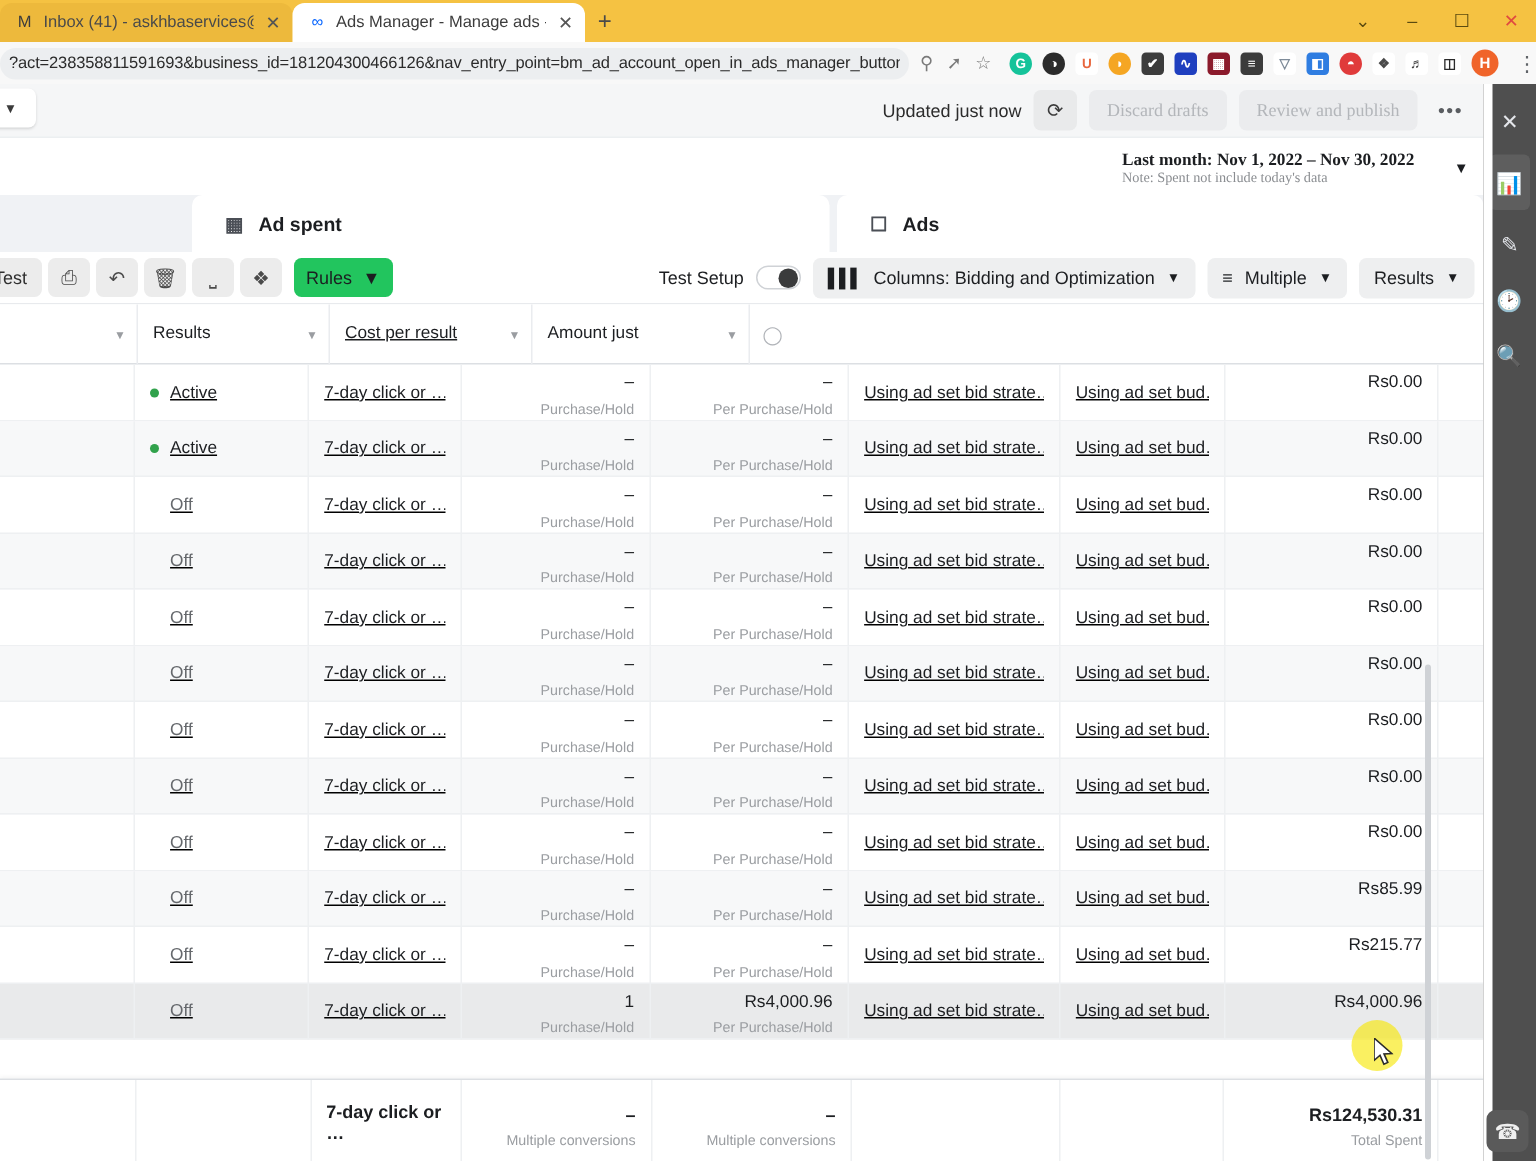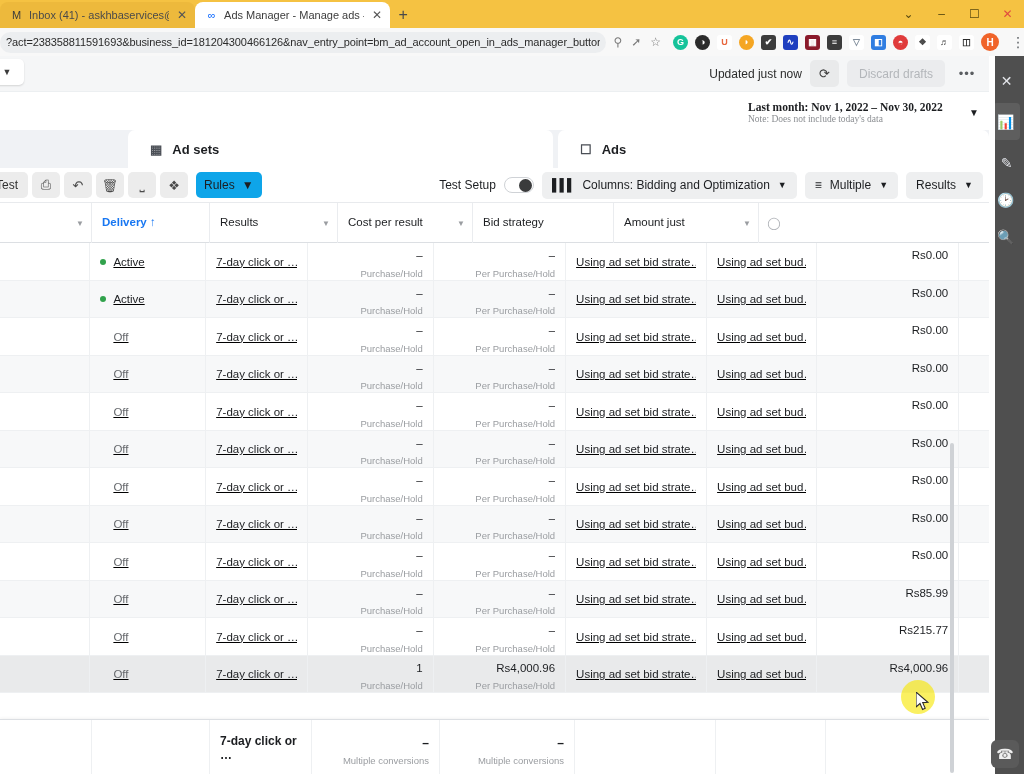--- a/index.html
+++ b/index.html
@@ -82,7 +82,7 @@
   }
   .ghost-btn {
     height: 27px; padding: 0 12px; background: #ebecee; border-radius: 5px;
-    display:flex; align-items:center; font-size: 12px; color: #b3b6ba;
+    display:flex; align-items:center; font-size: 12px; color: #b3b6ba; font-family: Liberation Serif, serif;
   }
   .dots-btn { width: 28px; height: 27px; display:flex; align-items:center; justify-content:center;
               color: #5a5d61; font-size: 13px; letter-spacing: 1px; }

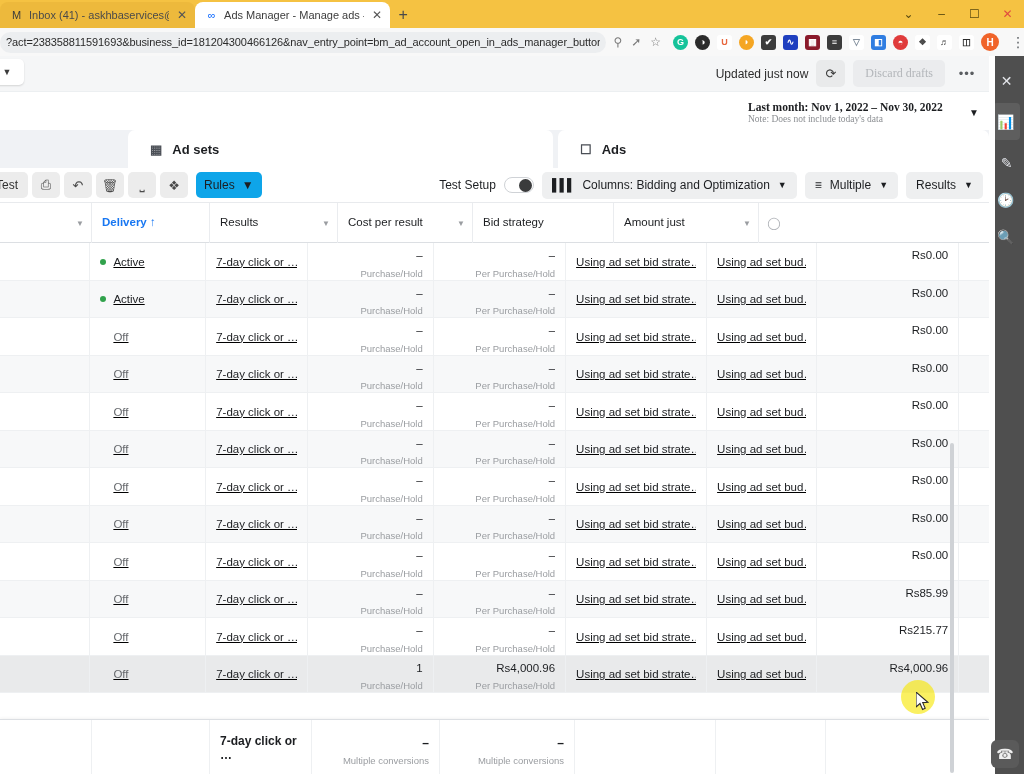--- a/index.html
+++ b/index.html
@@ -276,6 +276,7 @@
       <span class="upd-text">Updated just now</span>
       <span class="icon-btn-sq">⟳</span>
       <span class="ghost-btn">Discard drafts</span>
+      <span class="ghost-btn">Review and publish</span>
       <span class="dots-btn">•••</span>
     </div>
     <div class="acct-caret">▼</div>

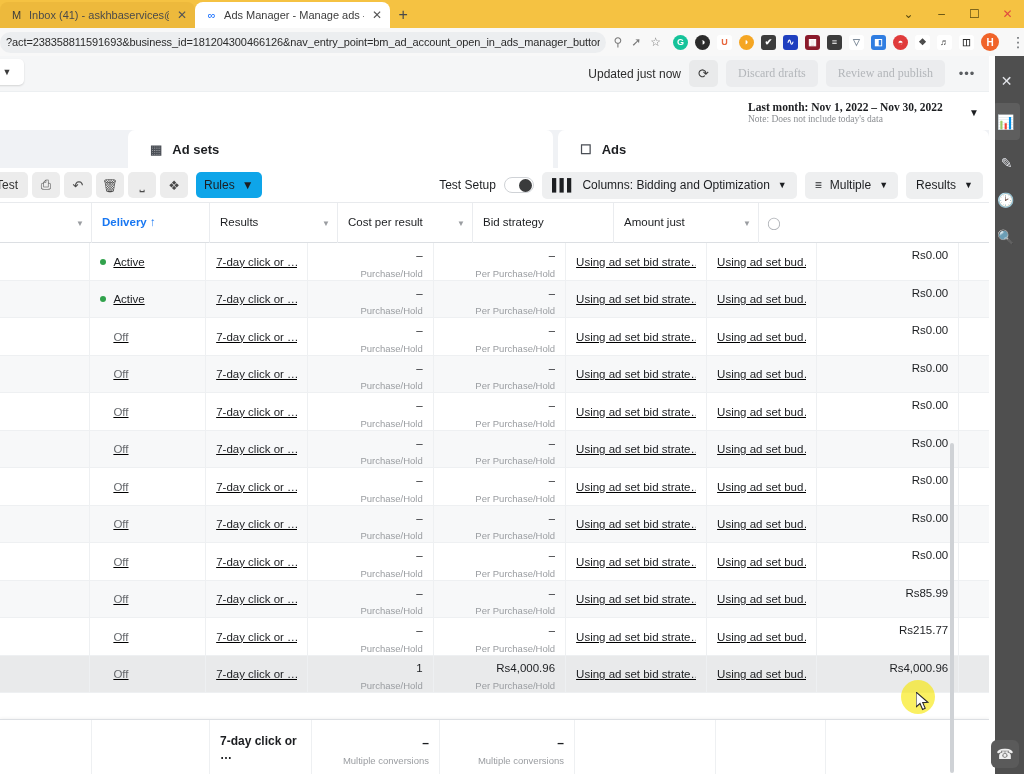--- a/index.html
+++ b/index.html
@@ -286,7 +286,7 @@
       <div class="daterange">
         <div style="display:flex;flex-direction:column;font-family:Liberation Serif, serif;">
           <span class="dr-main">Last month: Nov 1, 2022 – Nov 30, 2022</span>
-          <span class="dr-note">Note: Does not include today's data</span>
+          <span class="dr-note">Note: Spent not include today's data</span>
         </div>
         <span class="dr-caret">▼</span>
       </div>

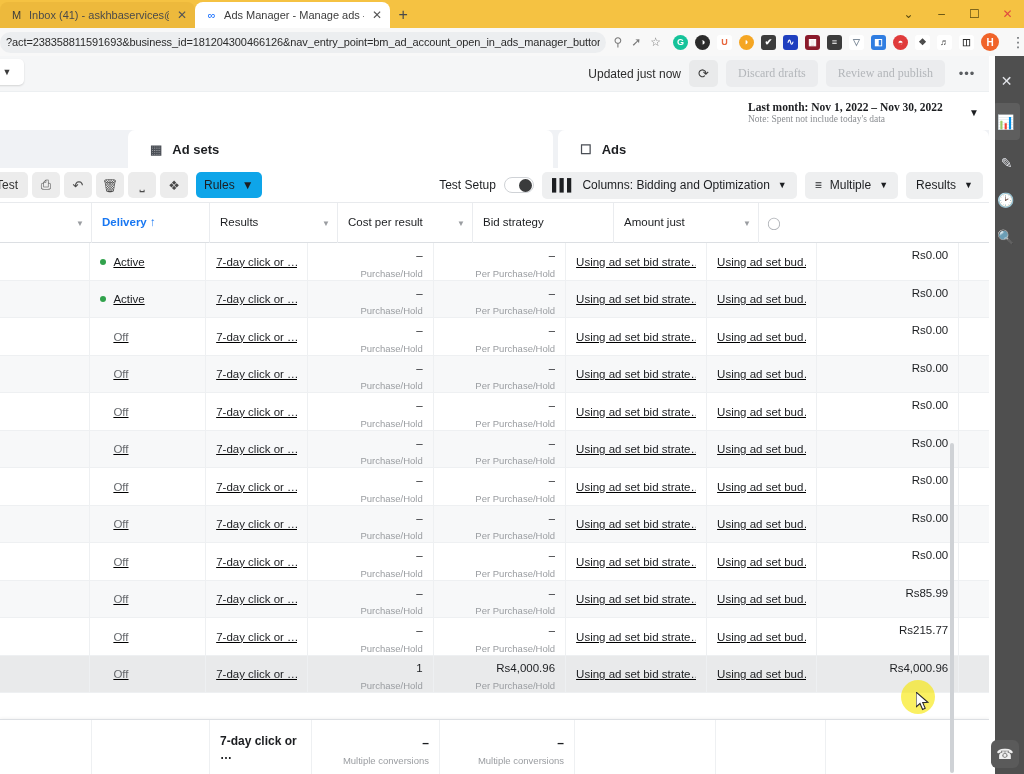--- a/index.html
+++ b/index.html
@@ -295,7 +295,7 @@
     <div class="obj-tabs">
       <div class="obj-tab t1">
         <span class="ticon">▦</span>
-        <span>Ad sets</span>
+        <span>Ad spent</span>
       </div>
       <div class="obj-tab t2">
         <span class="ticon">☐</span>

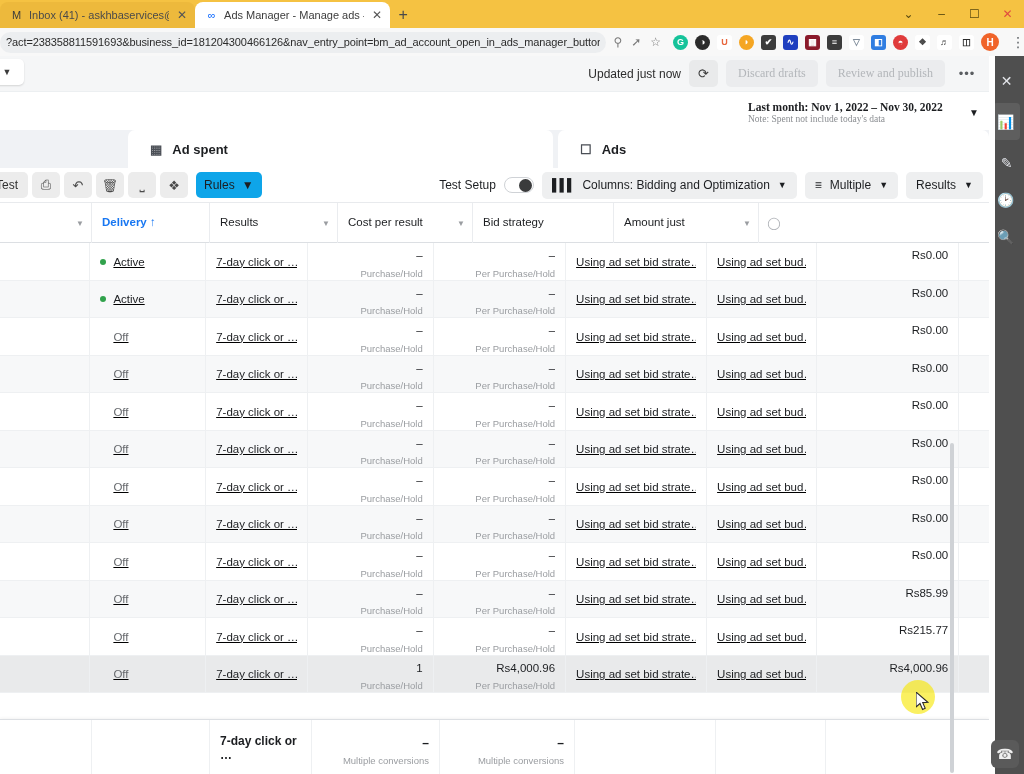--- a/index.html
+++ b/index.html
@@ -125,7 +125,7 @@
     display:flex; align-items:center; justify-content:center; font-size: 13px; color: #4a4a4a;
   }
   .ab-rules {
-    height: 26px; padding: 0 8px; background: #0ea5e9; border-radius: 5px; margin-left: 4px;
+    height: 26px; padding: 0 8px; background: #22c55e; border-radius: 5px; margin-left: 4px;
     display:flex; align-items:center; gap: 7px; font-size: 12px; color: #1c1e21;
   }
   .ab-right { margin-left: auto; display: flex; align-items: center; gap: 8px; padding-right: 6px; }

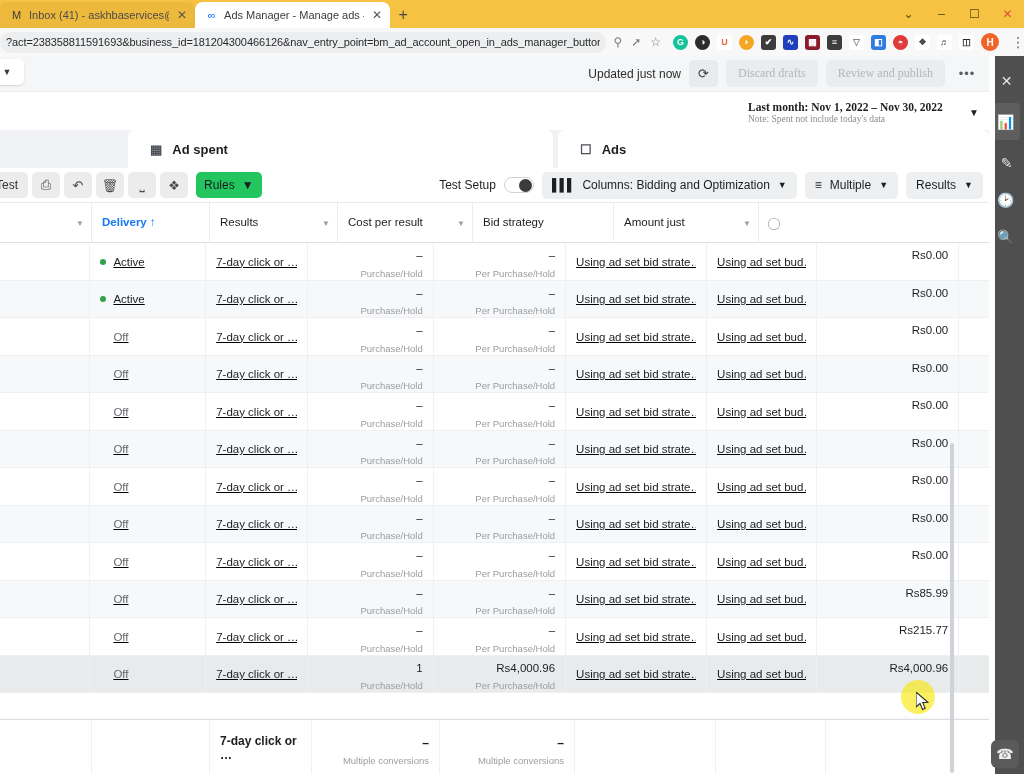--- a/index.html
+++ b/index.html
@@ -343,9 +343,6 @@
           <div class="th" style="width: 92px;">
             <span class="sortcaret">▼</span>
           </div>
-          <div class="th sorted" style="width: 118px;">
-            <span class="th-label">Delivery ↑</span>
-          </div>
           <div class="th" style="width: 128px;">
             <span class="th-label">Results</span>
             <span class="sortcaret">▼</span>

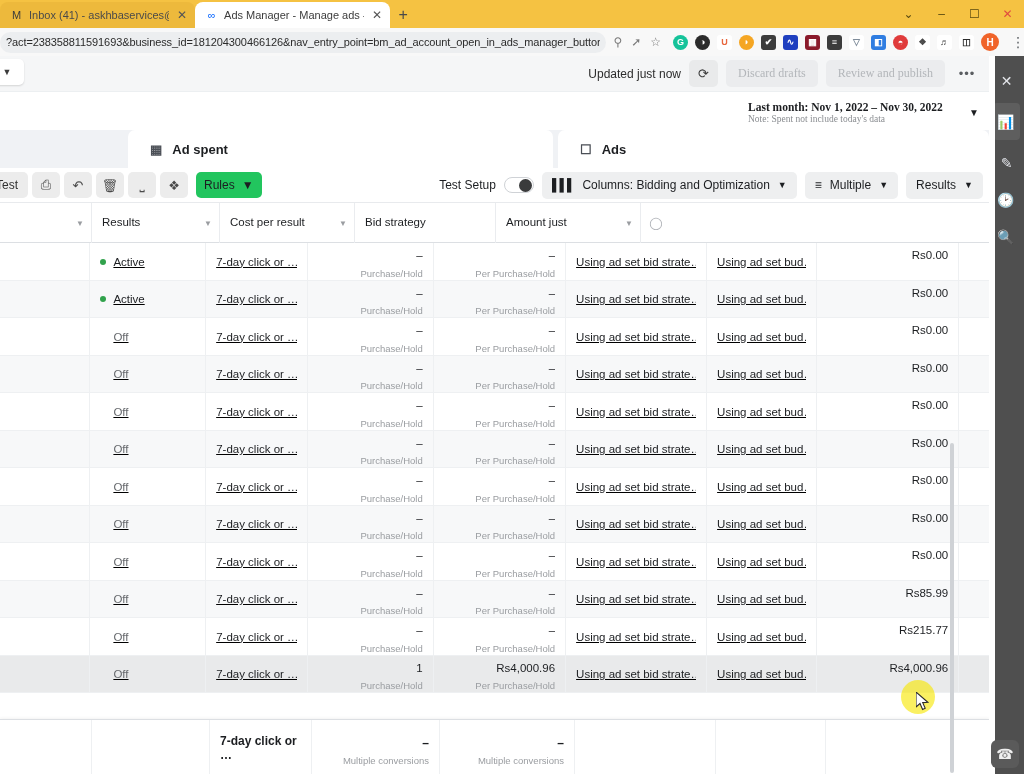--- a/index.html
+++ b/index.html
@@ -347,7 +347,7 @@
             <span class="th-label">Results</span>
             <span class="sortcaret">▼</span>
           </div>
-          <div class="th" style="width: 135px;">
+          <div class="th" style="width: 135px; text-decoration: underline;">
             <span class="th-label">Cost per result</span>
             <span class="sortcaret">▼</span>
           </div>

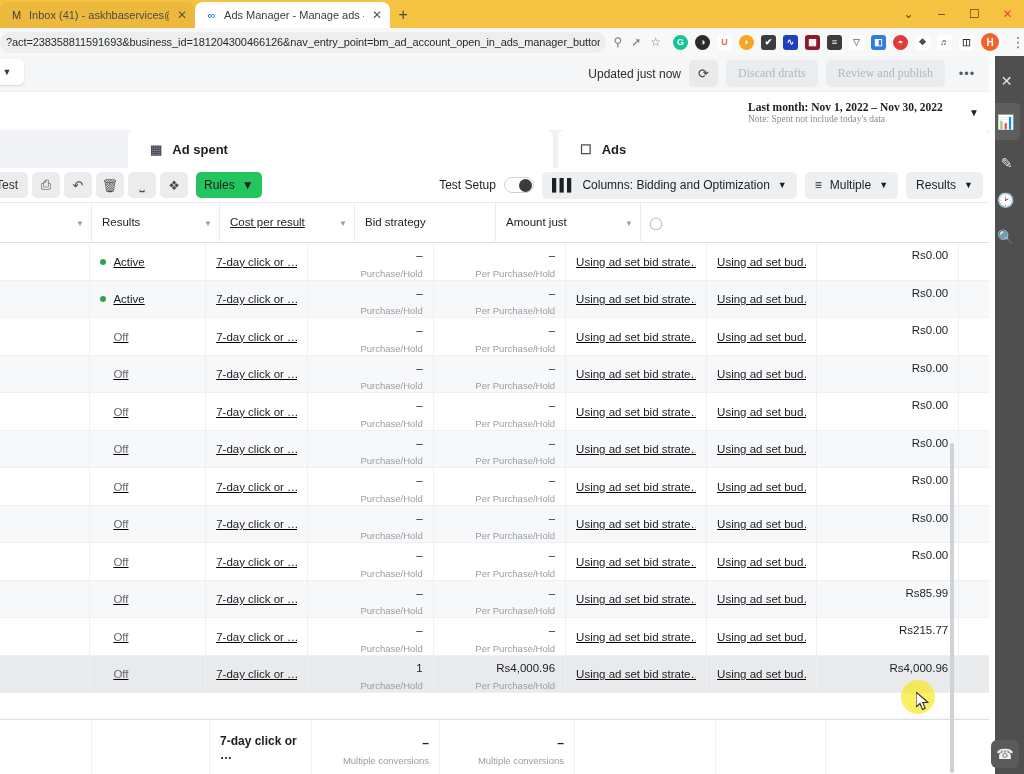--- a/index.html
+++ b/index.html
@@ -351,9 +351,6 @@
             <span class="th-label">Cost per result</span>
             <span class="sortcaret">▼</span>
           </div>
-          <div class="th" style="width: 141px;">
-            <span class="th-label">Bid strategy</span>
-          </div>
           <div class="th" style="width: 145px;">
             <span class="th-label">Amount just</span>
             <span class="sortcaret">▼</span>

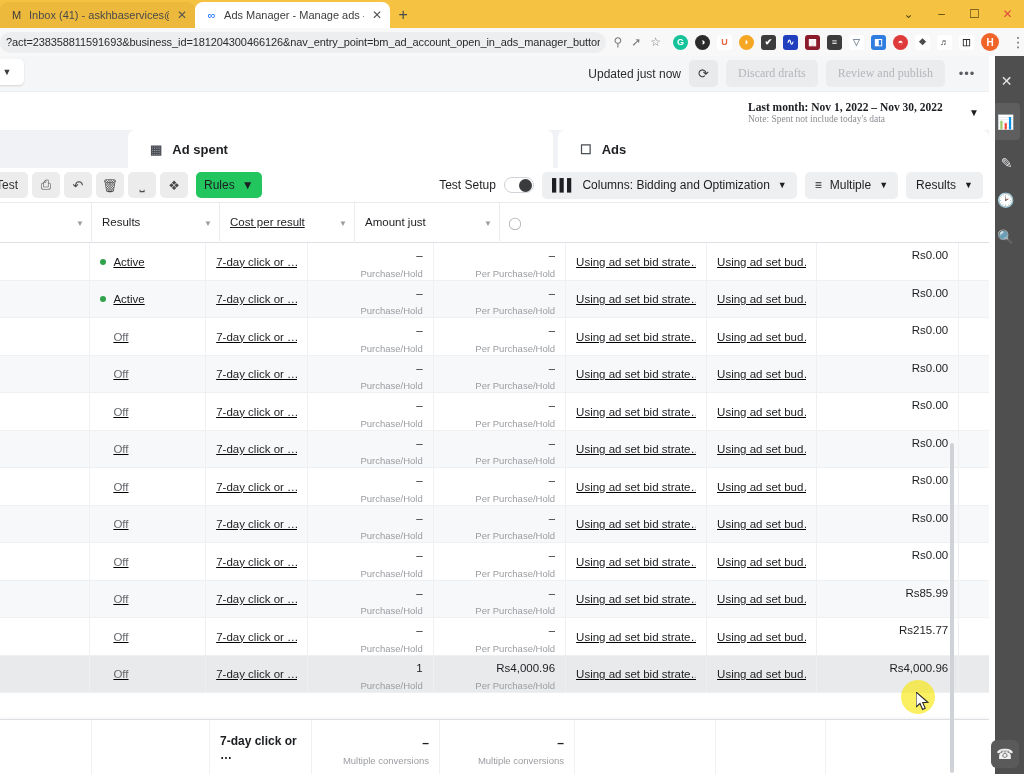--- a/index.html
+++ b/index.html
@@ -742,6 +742,10 @@
           <div class="tf" style="width: 110px;">
             <span class="main" style="font-weight: bold;"></span>
           </div>
+          <div class="tf right" style="width: 145px;">
+            <span class="main">Rs124,530.31</span>
+            <span class="sub">Total Spent</span>
+          </div>
           <div class="tf" style="width: 30px; border-right: none;"></div>
         </div>
       <div class="scroll-nub"></div>

